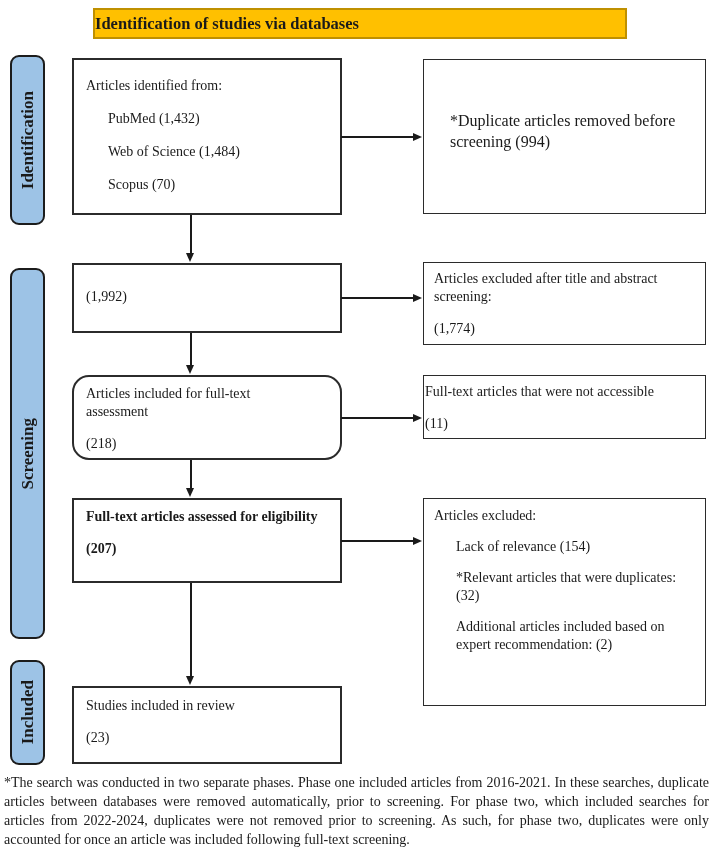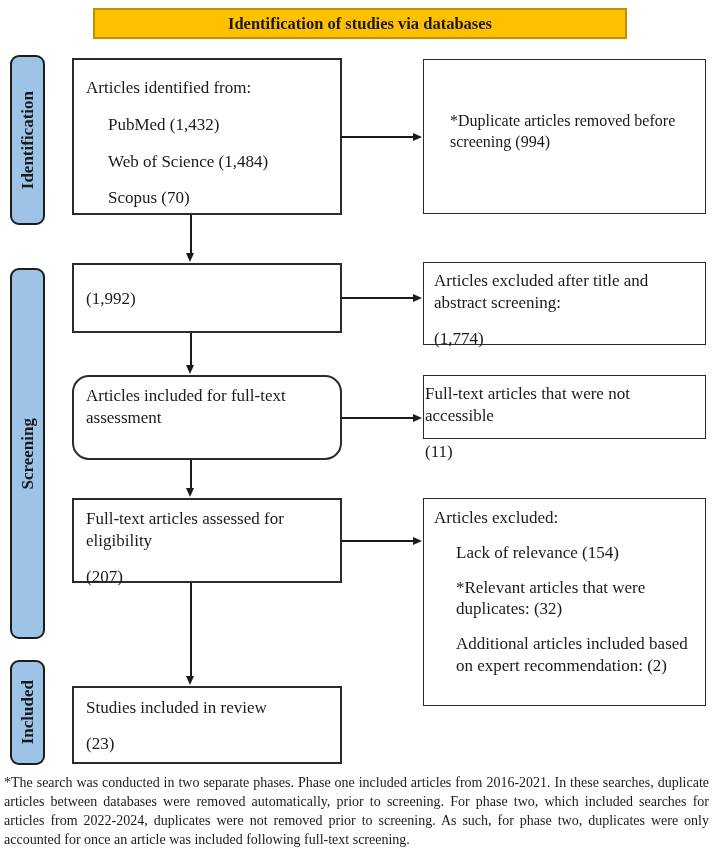--- a/index.html
+++ b/index.html
@@ -11,7 +11,7 @@
   .banner {
     position:absolute; left:93px; top:8px; width:534px; height:31px;
     background:#FFC000; border:2px solid #BF9000; box-sizing:border-box;
-    display:flex; align-items:center; justify-content:center;
+    display:flex; align-items:center; justify-content:flex-start;
     font-weight:bold; font-size:16.5px;
   }
   

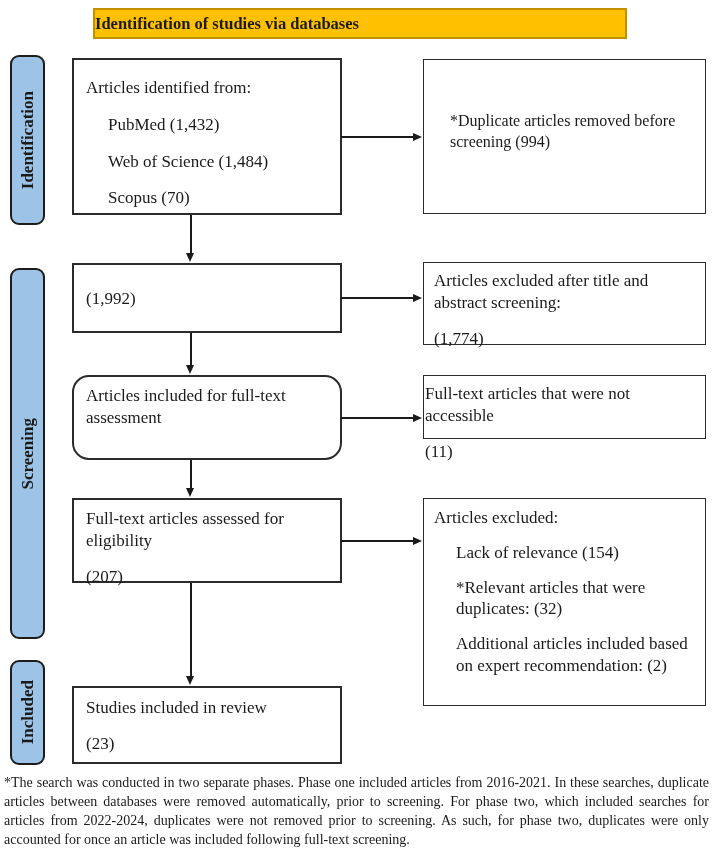--- a/index.html
+++ b/index.html
@@ -30,7 +30,7 @@
   
   .box {
     position:absolute; background:#ffffff; box-sizing:border-box;
-    border:2px solid #2b2b2b; font-size:17px; line-height:1.28;
+    border:2px solid #2b2b2b; font-size:14px; line-height:1.28;
   }
   .box-left  { left:72px;  width:270px; }
   .box-right { left:423px; width:283px; border-width:1.5px; }

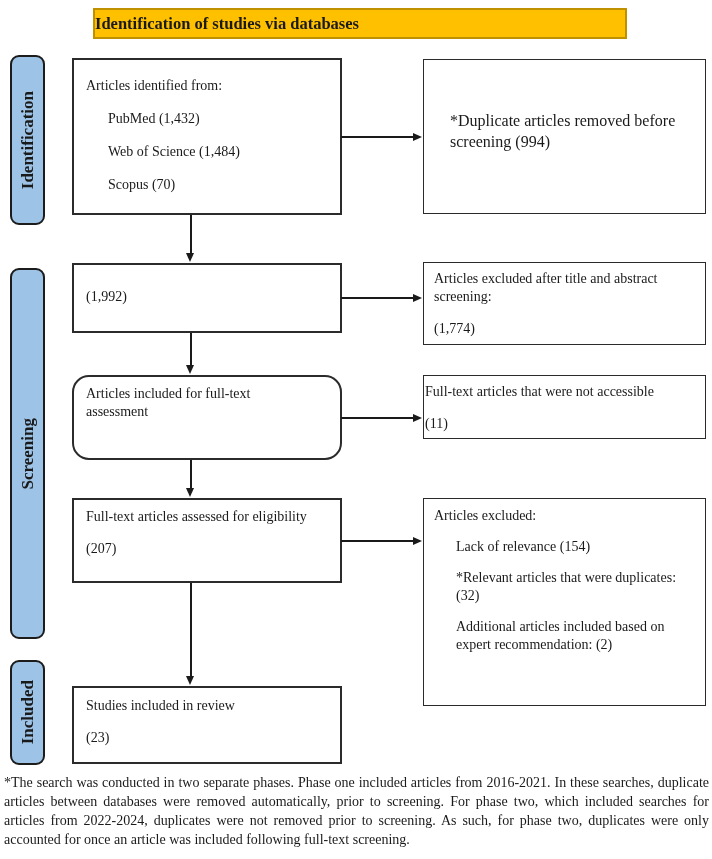--- a/index.html
+++ b/index.html
@@ -99,6 +99,7 @@
 
   <div class="box box-left b3">
     <div>Articles included for full-text assessment</div>
+    <div class="count">(218)</div>
   </div>
 
   <div class="box box-left b4">

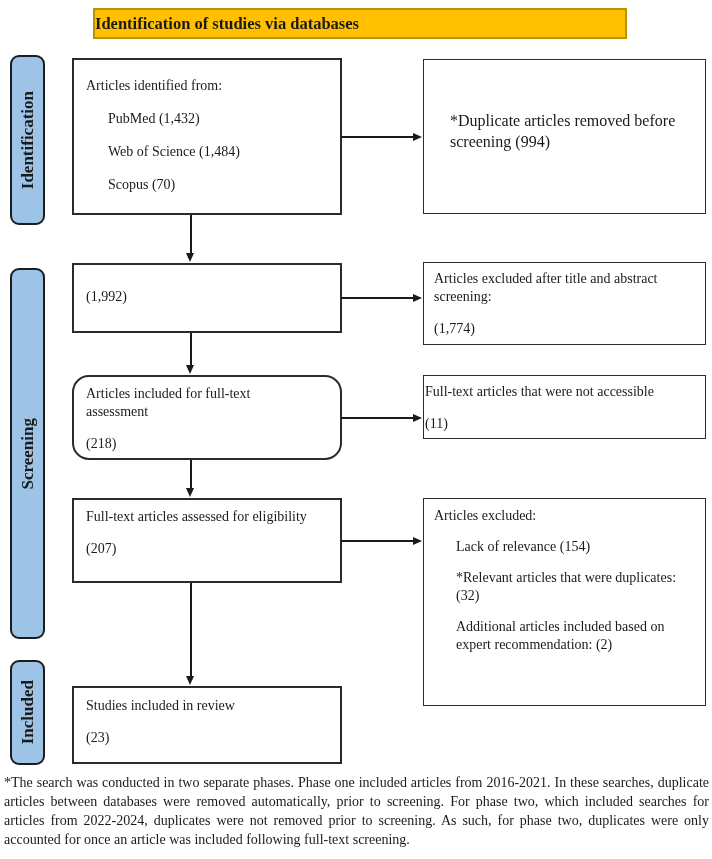--- a/index.html
+++ b/index.html
@@ -37,7 +37,7 @@
   .b1 { top:58px;  height:157px; padding:17px 12px 0 12px; }
   .b2 { top:263px; height:70px;  padding:9px 12px 0 12px; }
   .b3 { top:375px; height:85px;  padding:8px 24px 0 12px;border-radius:17px; }
-  .b4 { top:498px; height:85px;  padding:8px 12px 0 12px; }
+  .b4 { top:498px; height:85px;  padding:8px 12px 0 12px;font-weight:bold; }
   .b5 { top:686px; height:78px;  padding:9px 12px 0 12px; }
   .r1 { top:59px;  height:155px; display:flex; align-items:center;
         padding:0 8px 10px 26px; font-size:16px; }

